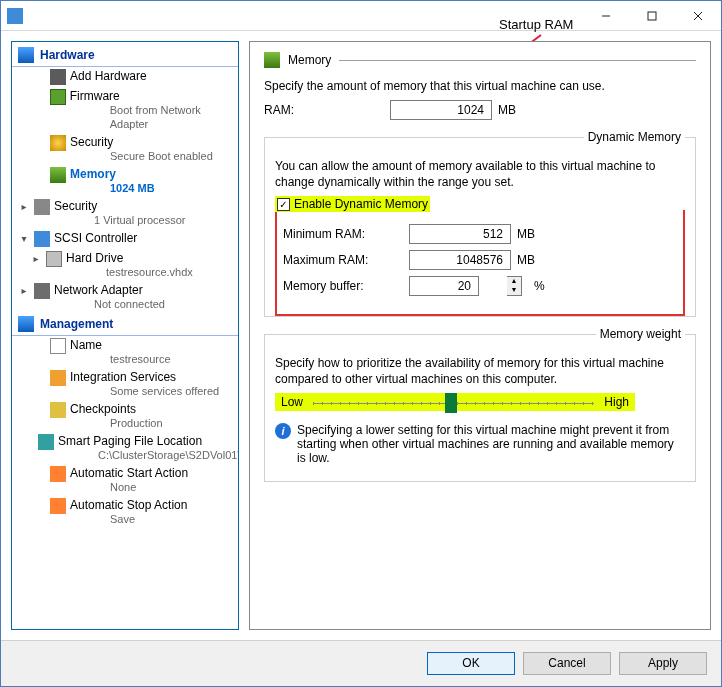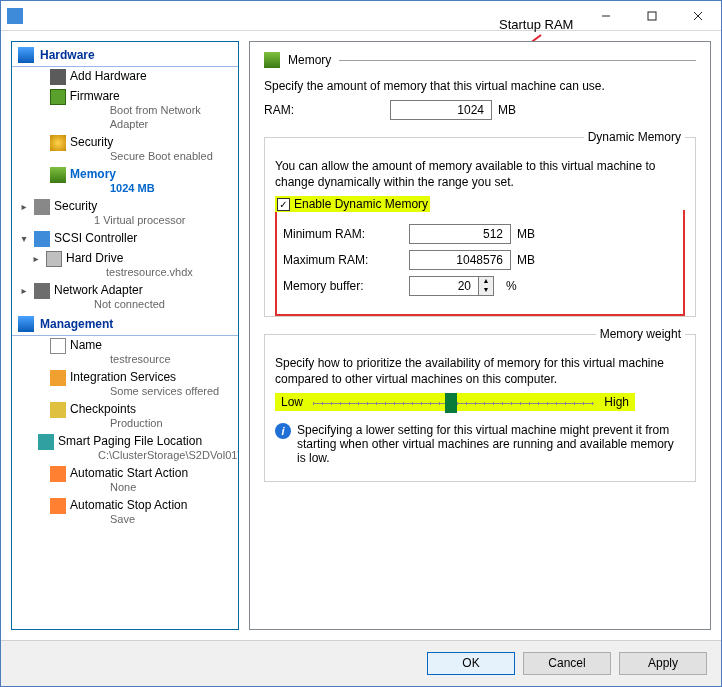--- a/index.html
+++ b/index.html
@@ -28,7 +28,7 @@
   .row { display:flex; align-items:center; gap:6px; margin:6px 0;}
   .lblw { width:120px;}
   input.val { width:102px; height:20px; border:1px solid #7a7a7a; text-align:right; padding:1px 7px; font-family:inherit;}
-  .spinwrap { display:flex; align-items:center;}
+  .spinwrap { display:flex; align-items:center;gap:28px;}
   .spinbtns { display:flex; flex-direction:column; border:1px solid #7a7a7a; border-left:none; height:20px;}
   .spinbtns div { width:14px; height:9px; font-size:7px; text-align:center; line-height:8px; background:#efefef;}
   fieldset { border:1px solid #d0d0d0; margin:10px 0 8px 0; padding:8px 10px 10px 10px;}

